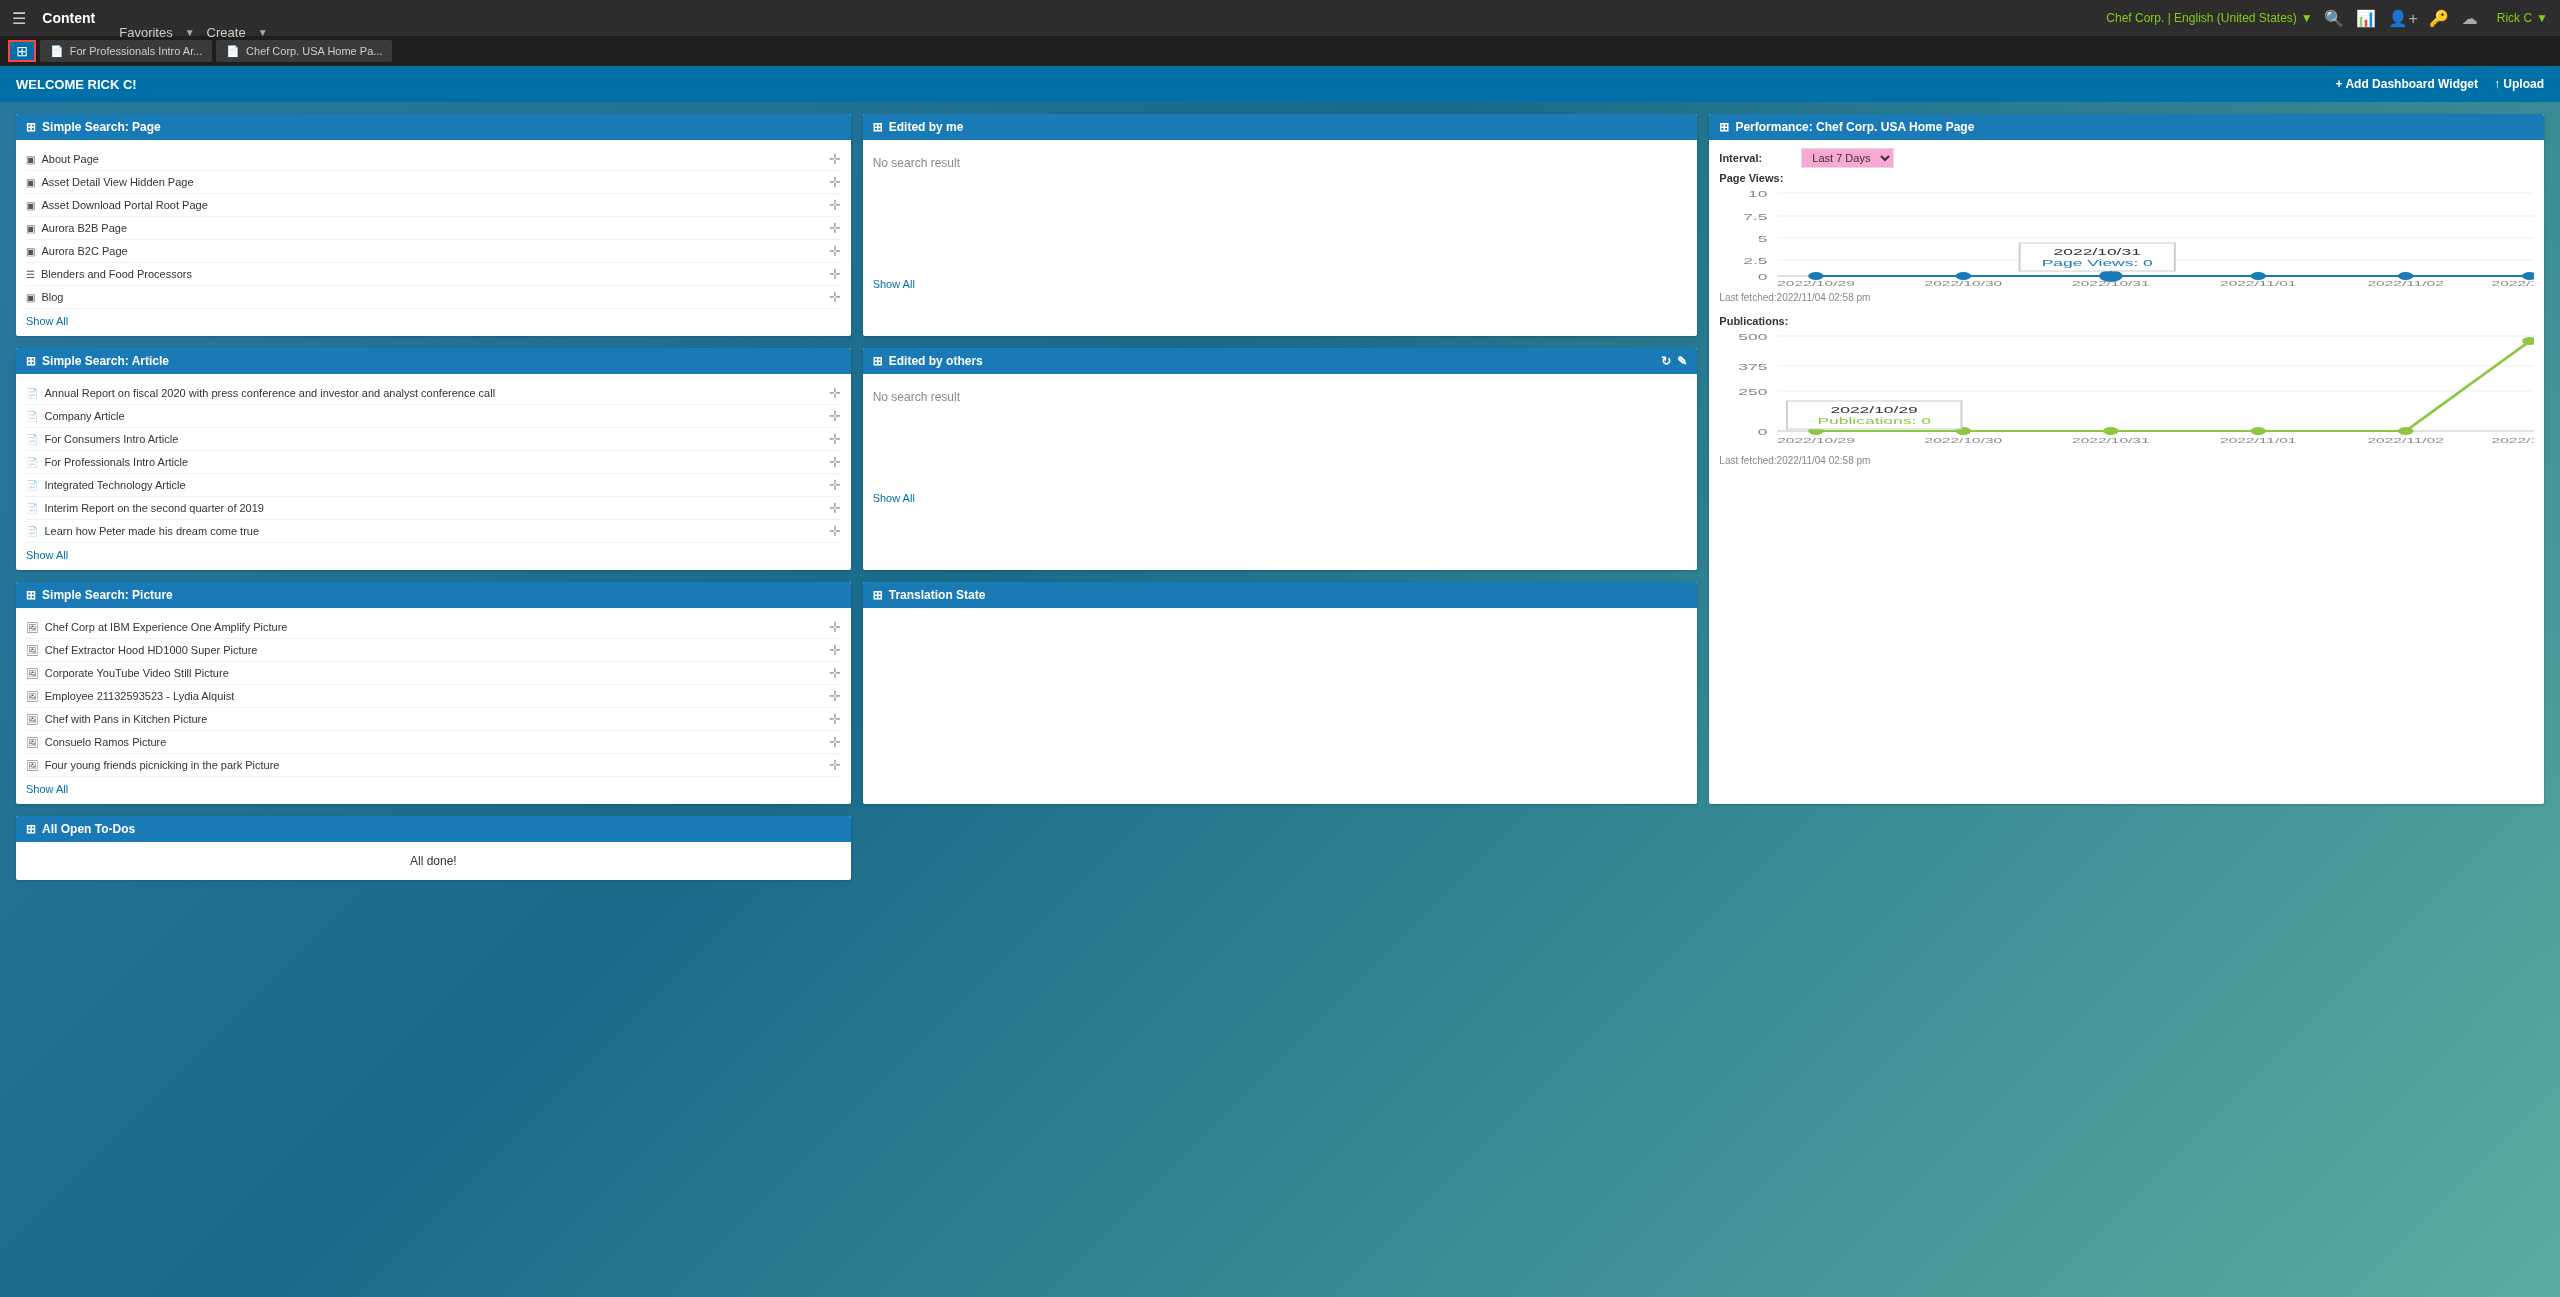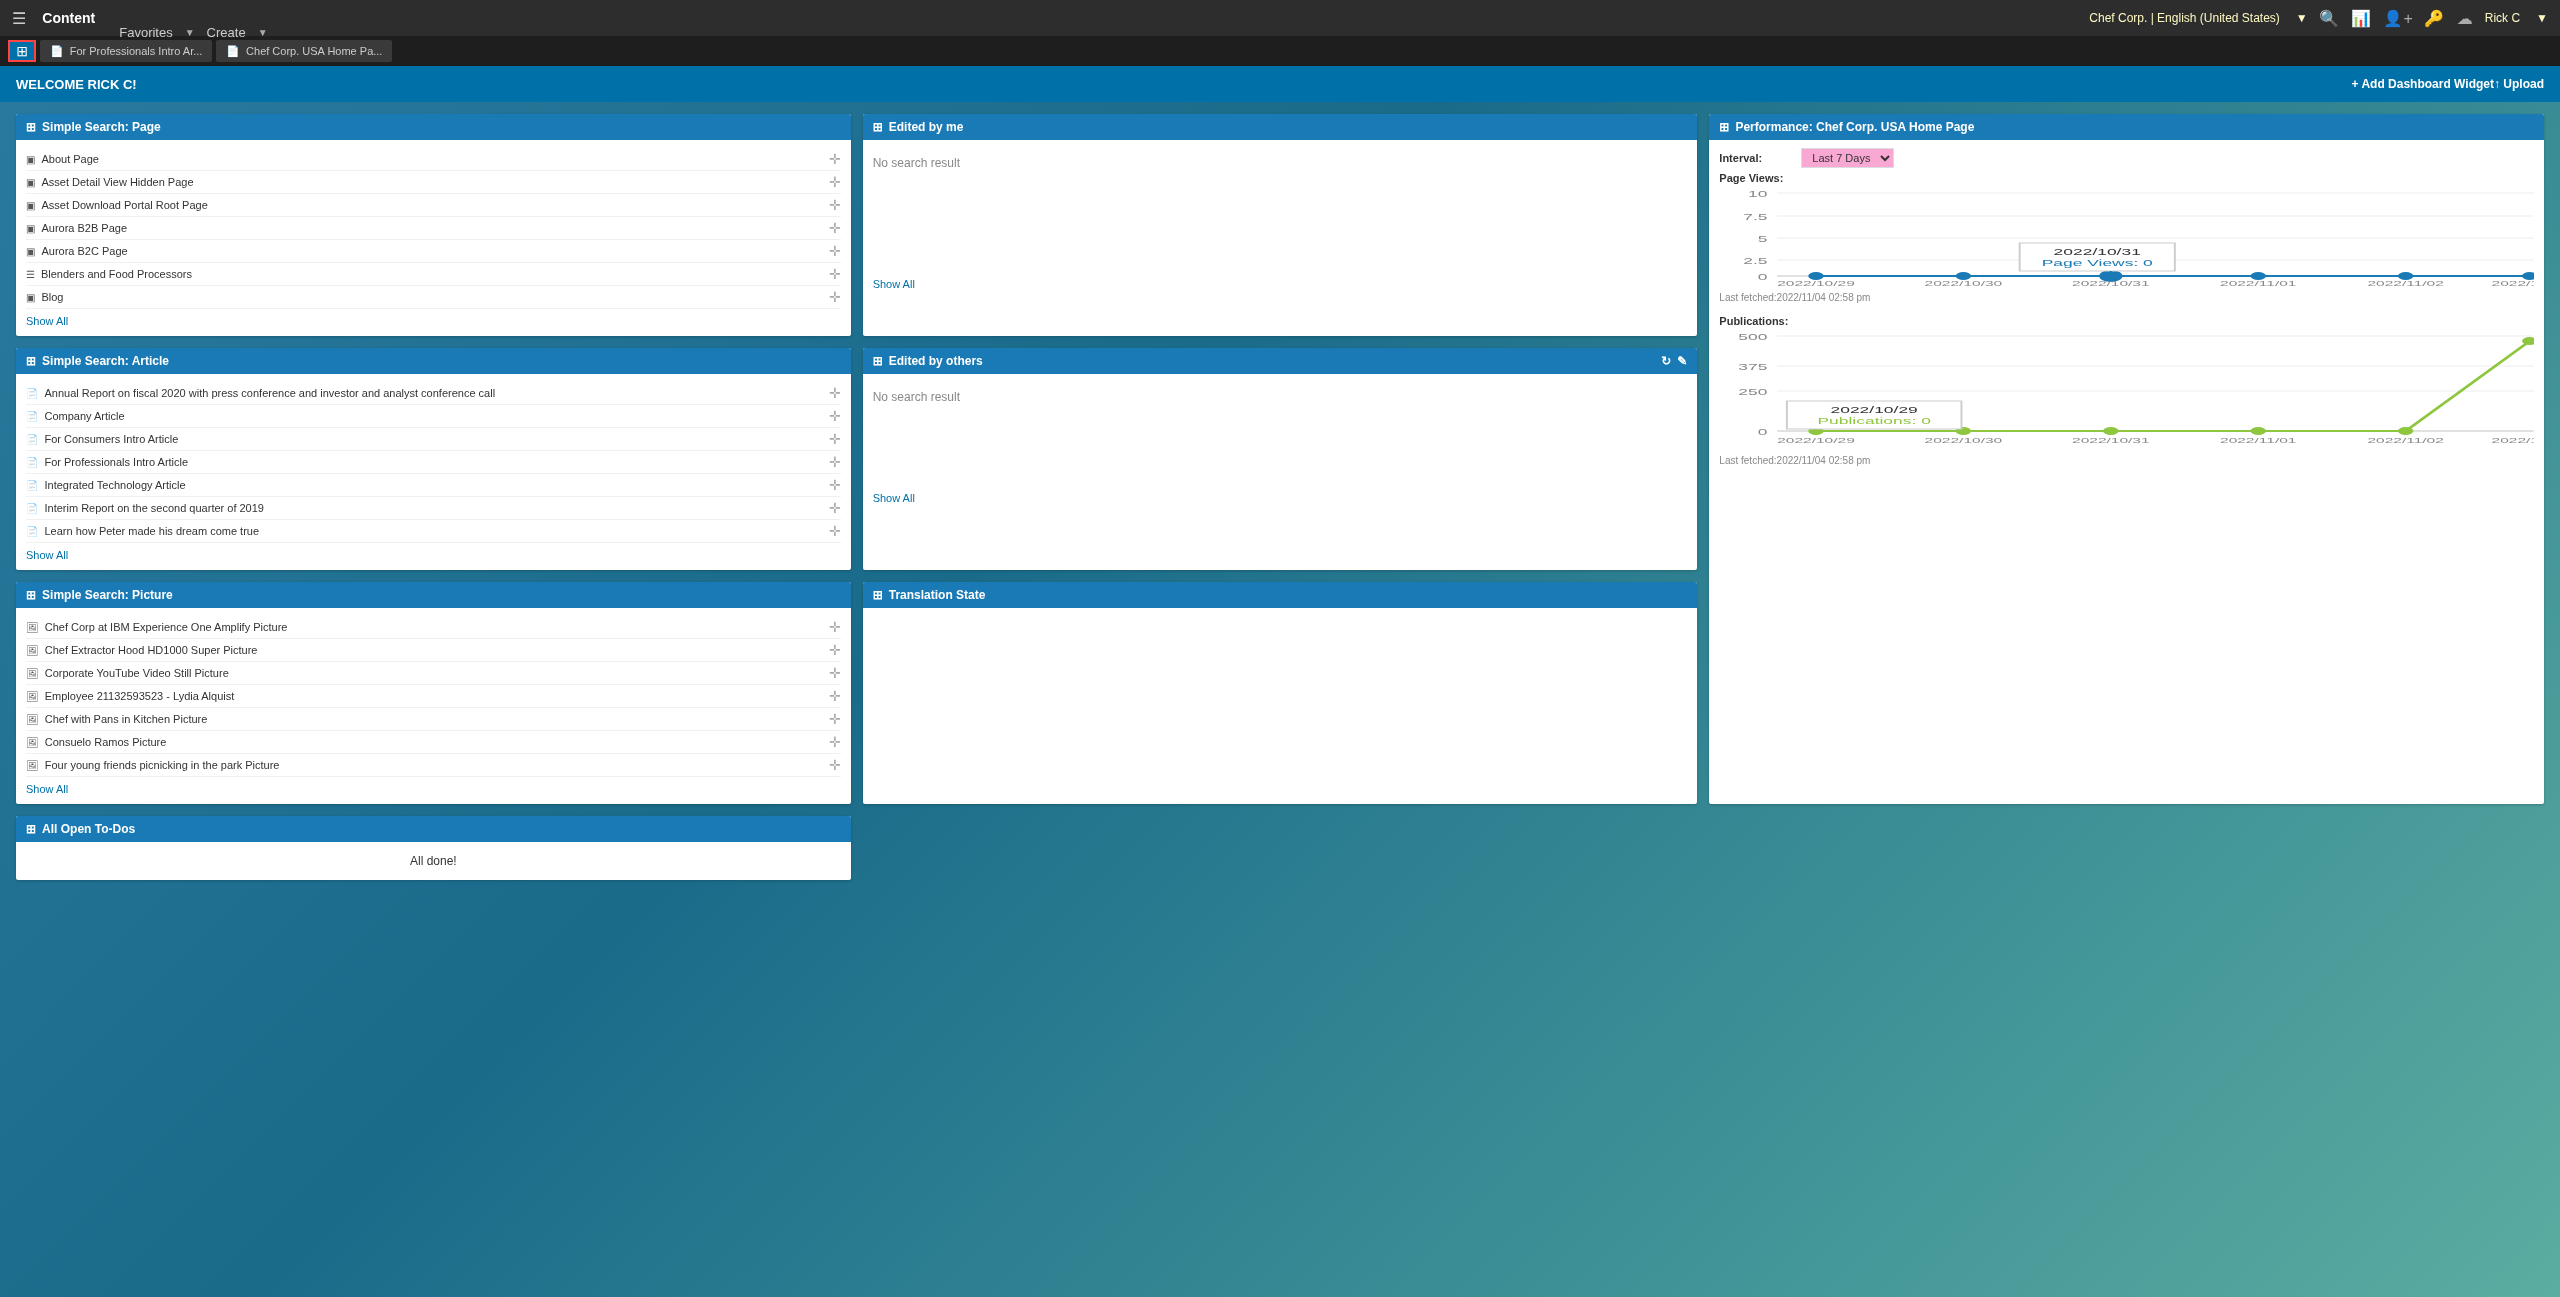--- a/index.html
+++ b/index.html
@@ -20,7 +20,7 @@
     .nav-menu { display: flex; gap: 4px; margin-top: 28px; }
     .nav-menu-item { color: #ccc; cursor: pointer; padding: 4px 8px; font-size: 13px; }
     .nav-right { margin-left: auto; display: flex; align-items: center; gap: 12px; }
-    .nav-right-item { color: #fef9c3; cursor: pointer; font-size: 12px; display: flex; align-items: center; gap: 16px; }
+    .nav-right-item { color: #84cc16; cursor: pointer; font-size: 12px; display: flex; align-items: center; gap: 4px; margin-left: 7px; }
     .nav-icon { font-size: 16px; color: #aaa; cursor: pointer; }
 
     

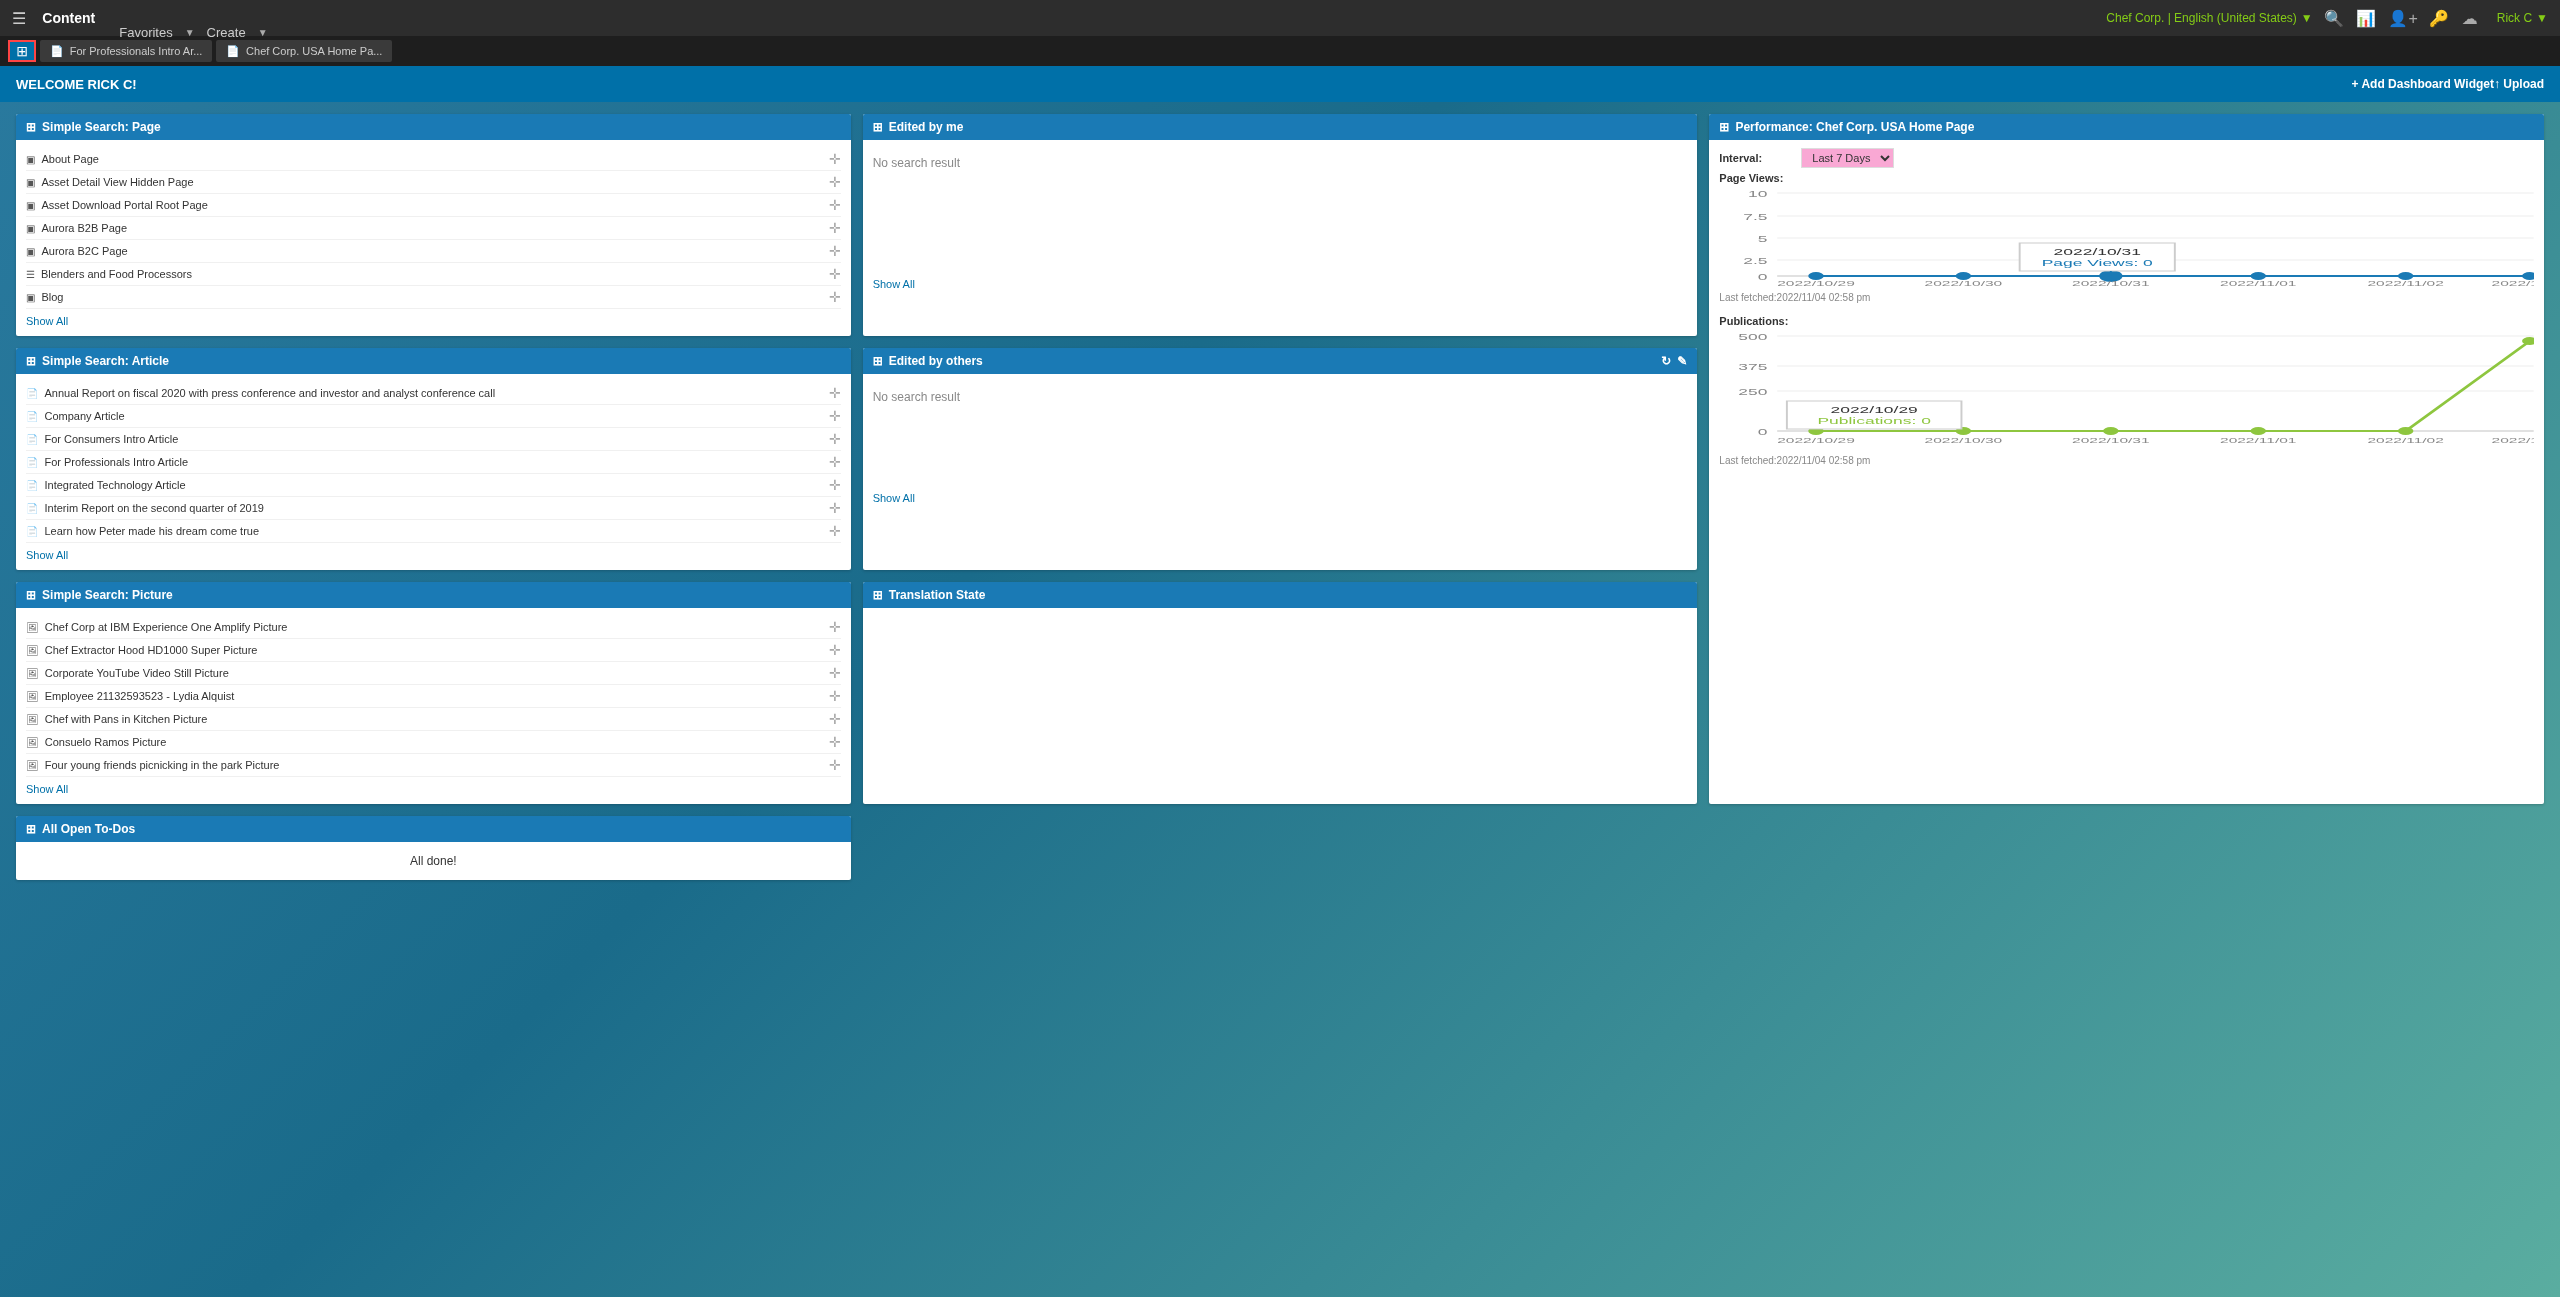--- a/index.html
+++ b/index.html
@@ -67,7 +67,7 @@
       font-size: 13px;
       font-weight: bold;
     }
-    .welcome-bar .welcome-actions { margin-left: auto; display: flex; gap: 0; }
+    .welcome-bar .welcome-actions { margin-left: auto; display: flex; gap: 16px; }
     .welcome-action-btn { color: #fff; cursor: pointer; font-size: 12px; display: flex; align-items: center; gap: 4px; }
 
     

